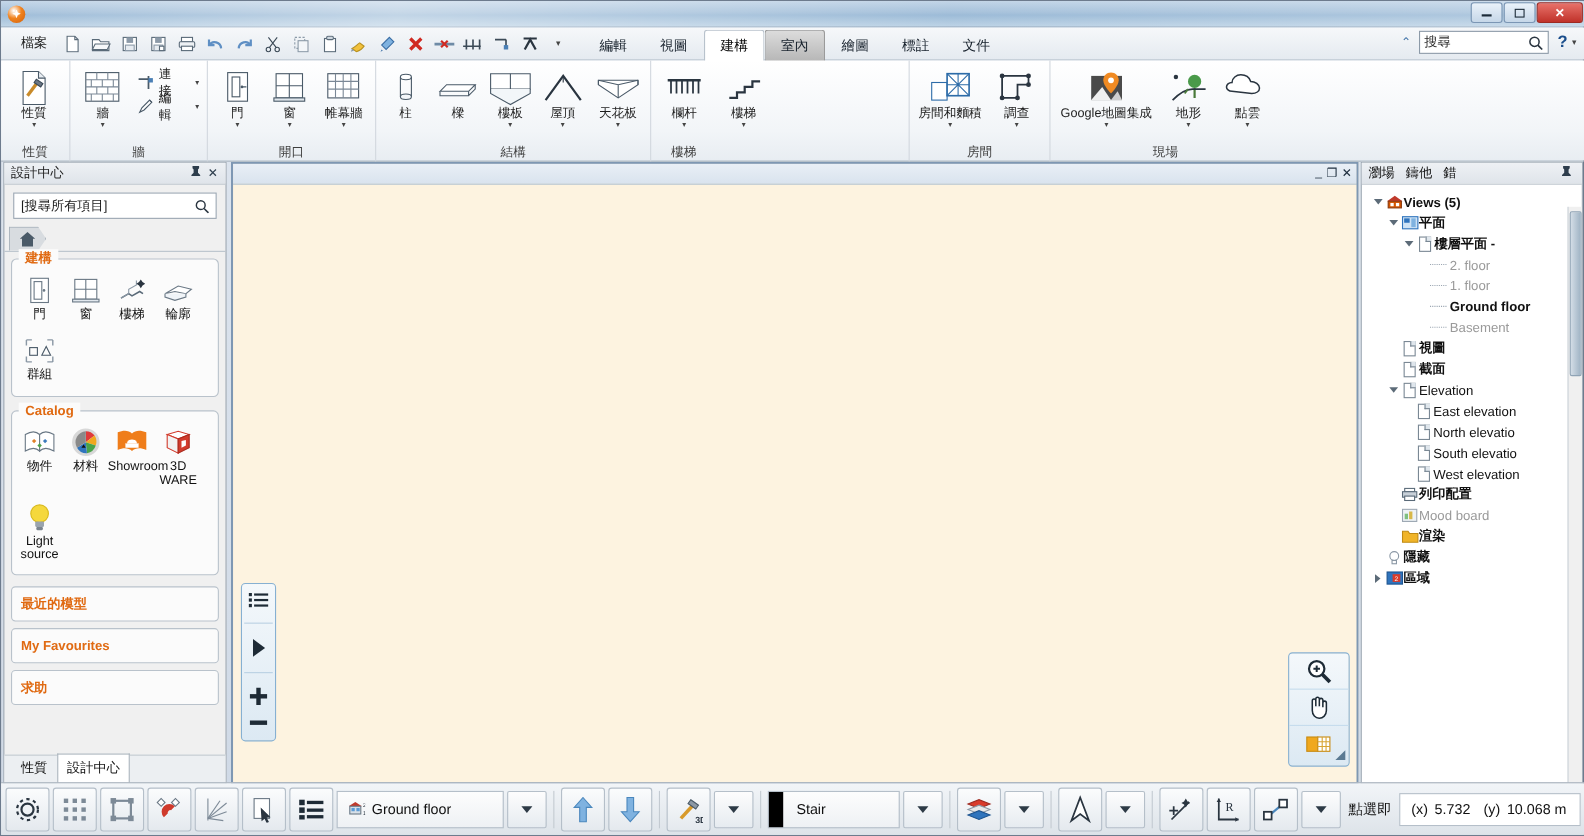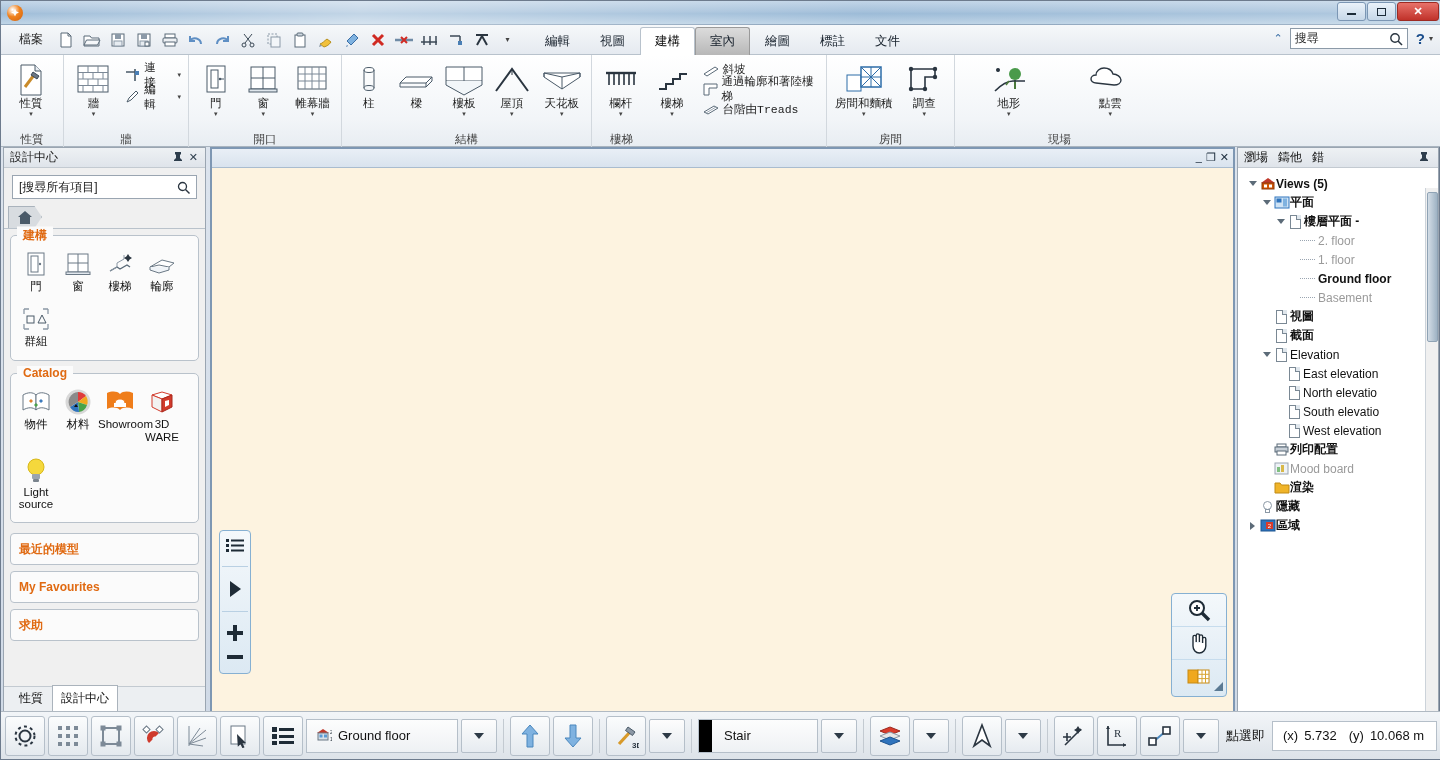--- a/index.html
+++ b/index.html
@@ -508,27 +508,6 @@
           <div class="lbl">樓梯</div>
           <div class="caret">▾</div>
         </div>
-        <div class="stackcol" style="height:60px;justify-content:flex-start;padding-top:2px">
-          <div class="smallrow">
-            <svg width="18" height="15">
-                <path d="M2 12l11-7 3 2-11 7z" fill="#fff" stroke="#5a6a78"></path>
-              </svg>
-            <span class="lbl">斜坡</span>
-          </div>
-          <div class="smallrow">
-            <svg width="18" height="15">
-                <path d="M2 2h13v4H7v7H2z" fill="#fff" stroke="#5a6a78"></path>
-              </svg>
-            <span class="lbl">通過輪廓和著陸樓梯</span>
-          </div>
-          <div class="smallrow">
-            <svg width="18" height="15">
-                <path d="M2 10l10-6 4 2-10 6z" fill="#fff" stroke="#5a6a78"></path>
-                <path d="M4 11l10-6" stroke="#9aa7b4"></path>
-              </svg>
-            <span class="lbl">台階由Treads</span>
-          </div>
-        </div>
       </div>
       <div class="rgroup-title" style="text-align:left;padding-left:14px">樓梯</div>
     </div>

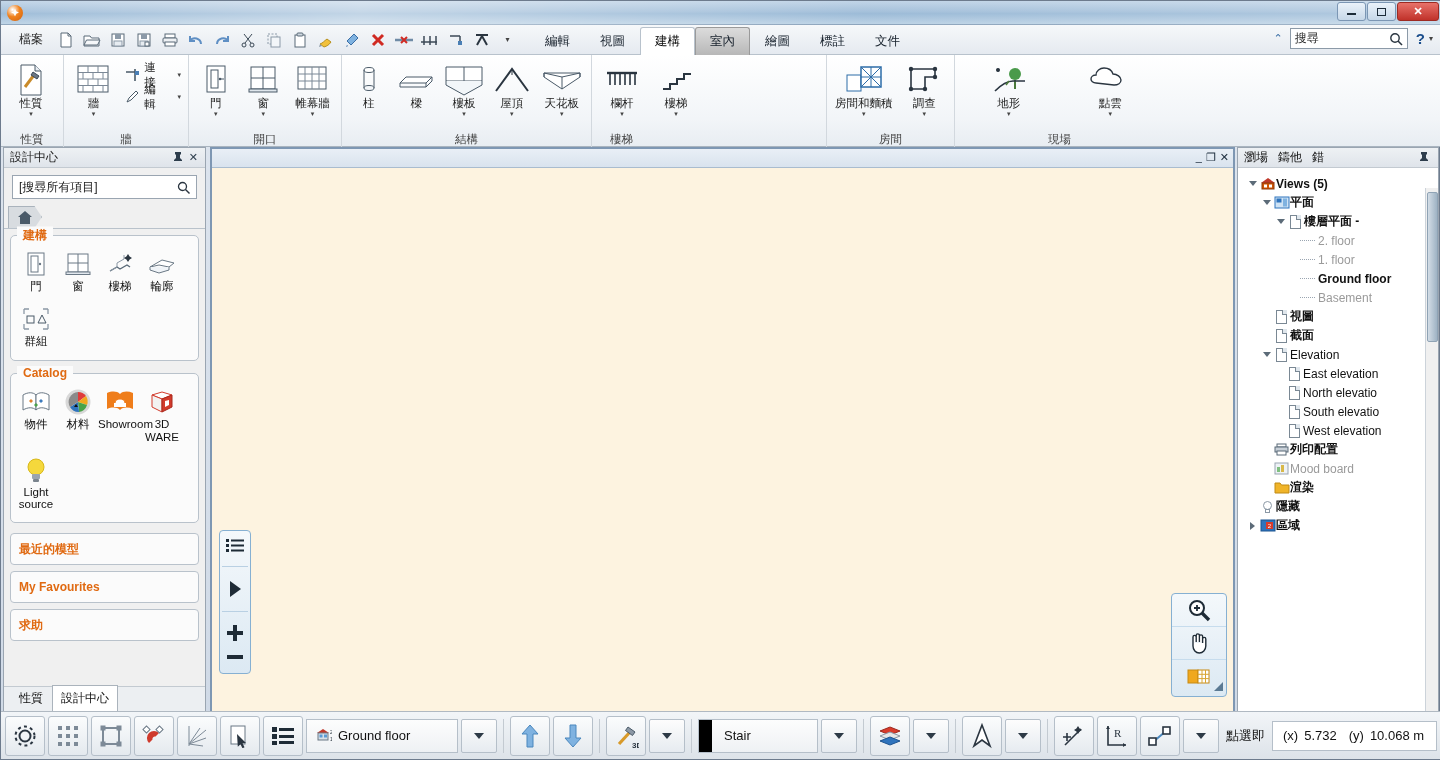--- a/index.html
+++ b/index.html
@@ -545,6 +545,19 @@
 
     <div class="rgroup" style="width:210px">
       <div class="rgroup-body" style="justify-content:space-around">
+        <div class="bigbtn" style="width:94px">
+          <div class="ic">
+            <svg width="40" height="34">
+                <rect x="6" y="6" width="28" height="22" fill="#4a4a4a"></rect>
+                <path d="M6 28l10-12 8 12z" fill="#efefef"></path>
+                <path d="M24 28l6-8 4 8z" fill="#cfcfcf"></path>
+                <path d="M24 3c-4 0-7 3-7 7 0 5 7 12 7 12s7-7 7-12c0-4-3-7-7-7z" fill="#f08a22"></path>
+                <circle cx="24" cy="10" r="2.6" fill="#fff"></circle>
+              </svg>
+          </div>
+          <div class="lbl">Google地圖集成</div>
+          <div class="caret">▾</div>
+        </div>
         <div class="bigbtn">
           <div class="ic">
             <svg width="40" height="34">

